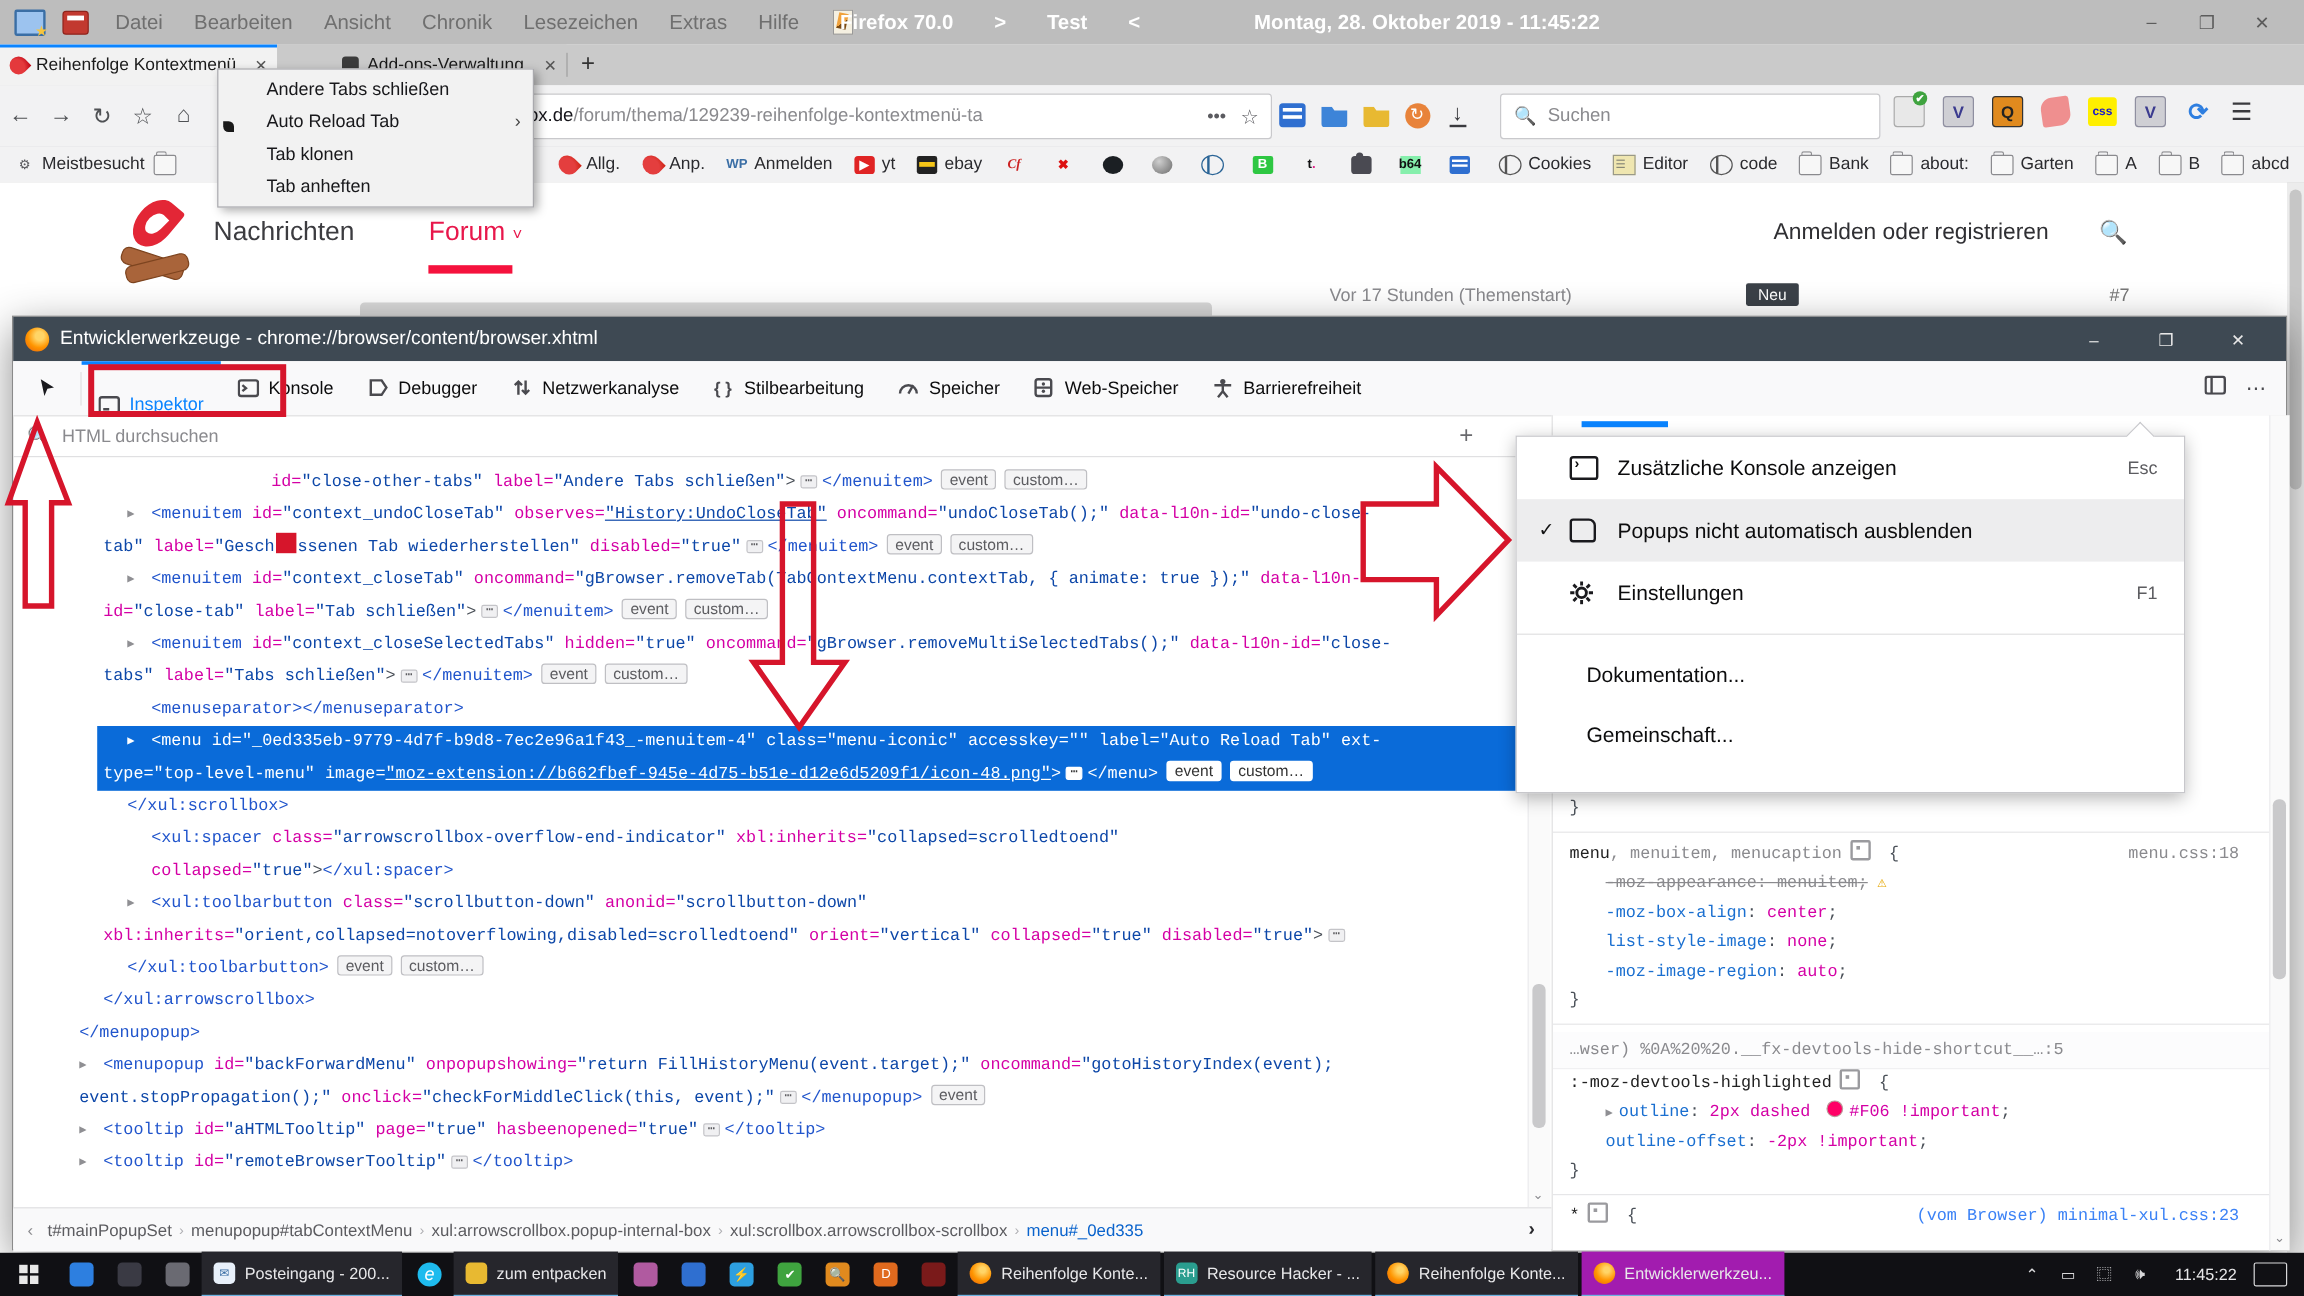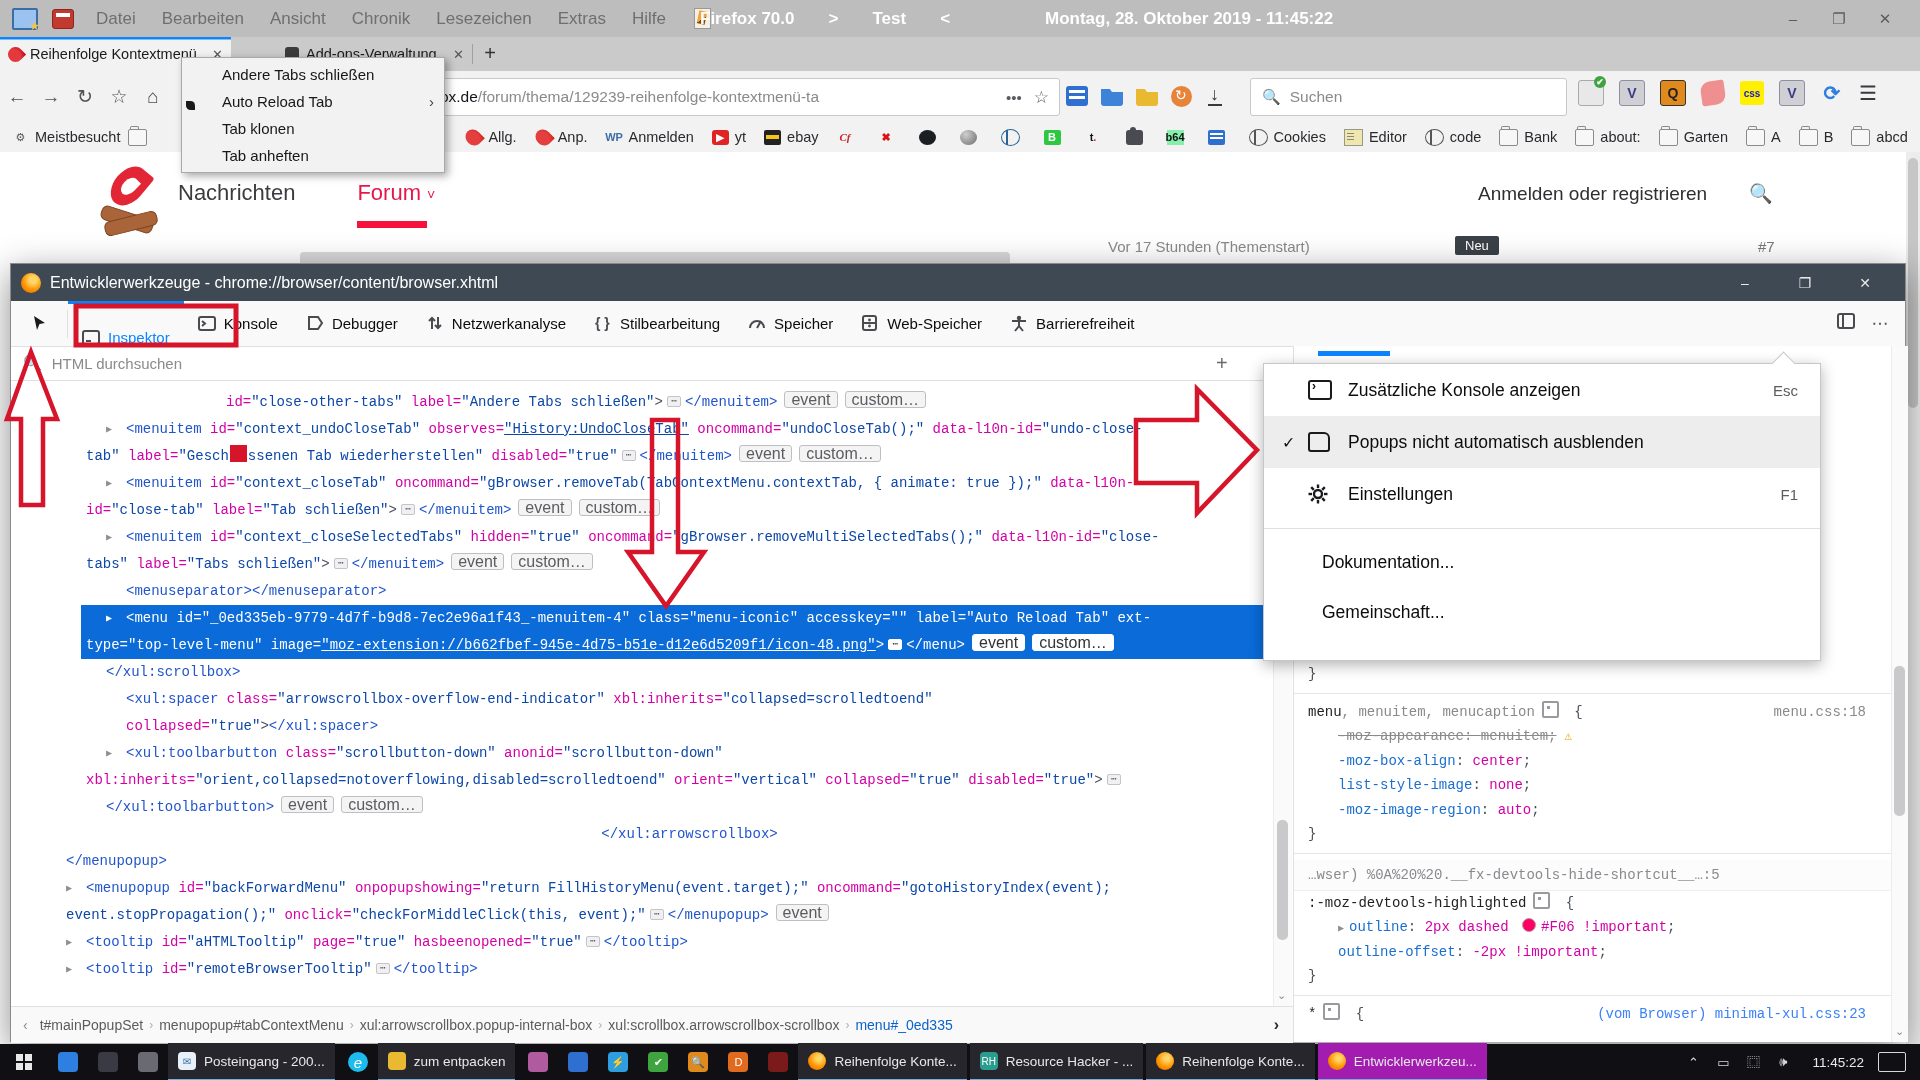--- a/index.html
+++ b/index.html
@@ -149,7 +149,7 @@
   .ellb{display:inline-block;background:#f0f0f2;border:1px solid #c4c4c8;border-radius:2px;color:#5c5c60;
     font-size:10px;line-height:9px;padding:0 3px;vertical-align:2px;margin:0 4px;}
   .badge{display:inline-block;background:#f4f4f5;border:1px solid #bfbfc3;border-radius:3px;color:#5c5c60;
-    font-family:"Liberation Sans",sans-serif;font-size:16px;line-height:15px;padding:0 6px;vertical-align:1px;margin-left:7px;}
+    font-family:"Liberation Sans",sans-serif;font-size:13px;line-height:15px;padding:0 6px;vertical-align:1px;margin-left:7px;}
   .selbg{position:absolute;left:70px;top:225px;width:1212px;height:54px;background:#0a6bd9;}
   .mrow.sel .sg-t,.mrow.sel .sg-a,.mrow.sel .sg-v,.mrow.sel .sg-vl,.mrow.sel .sg-p{color:#fff;}
   .mrow.sel .ar{color:#fff;}

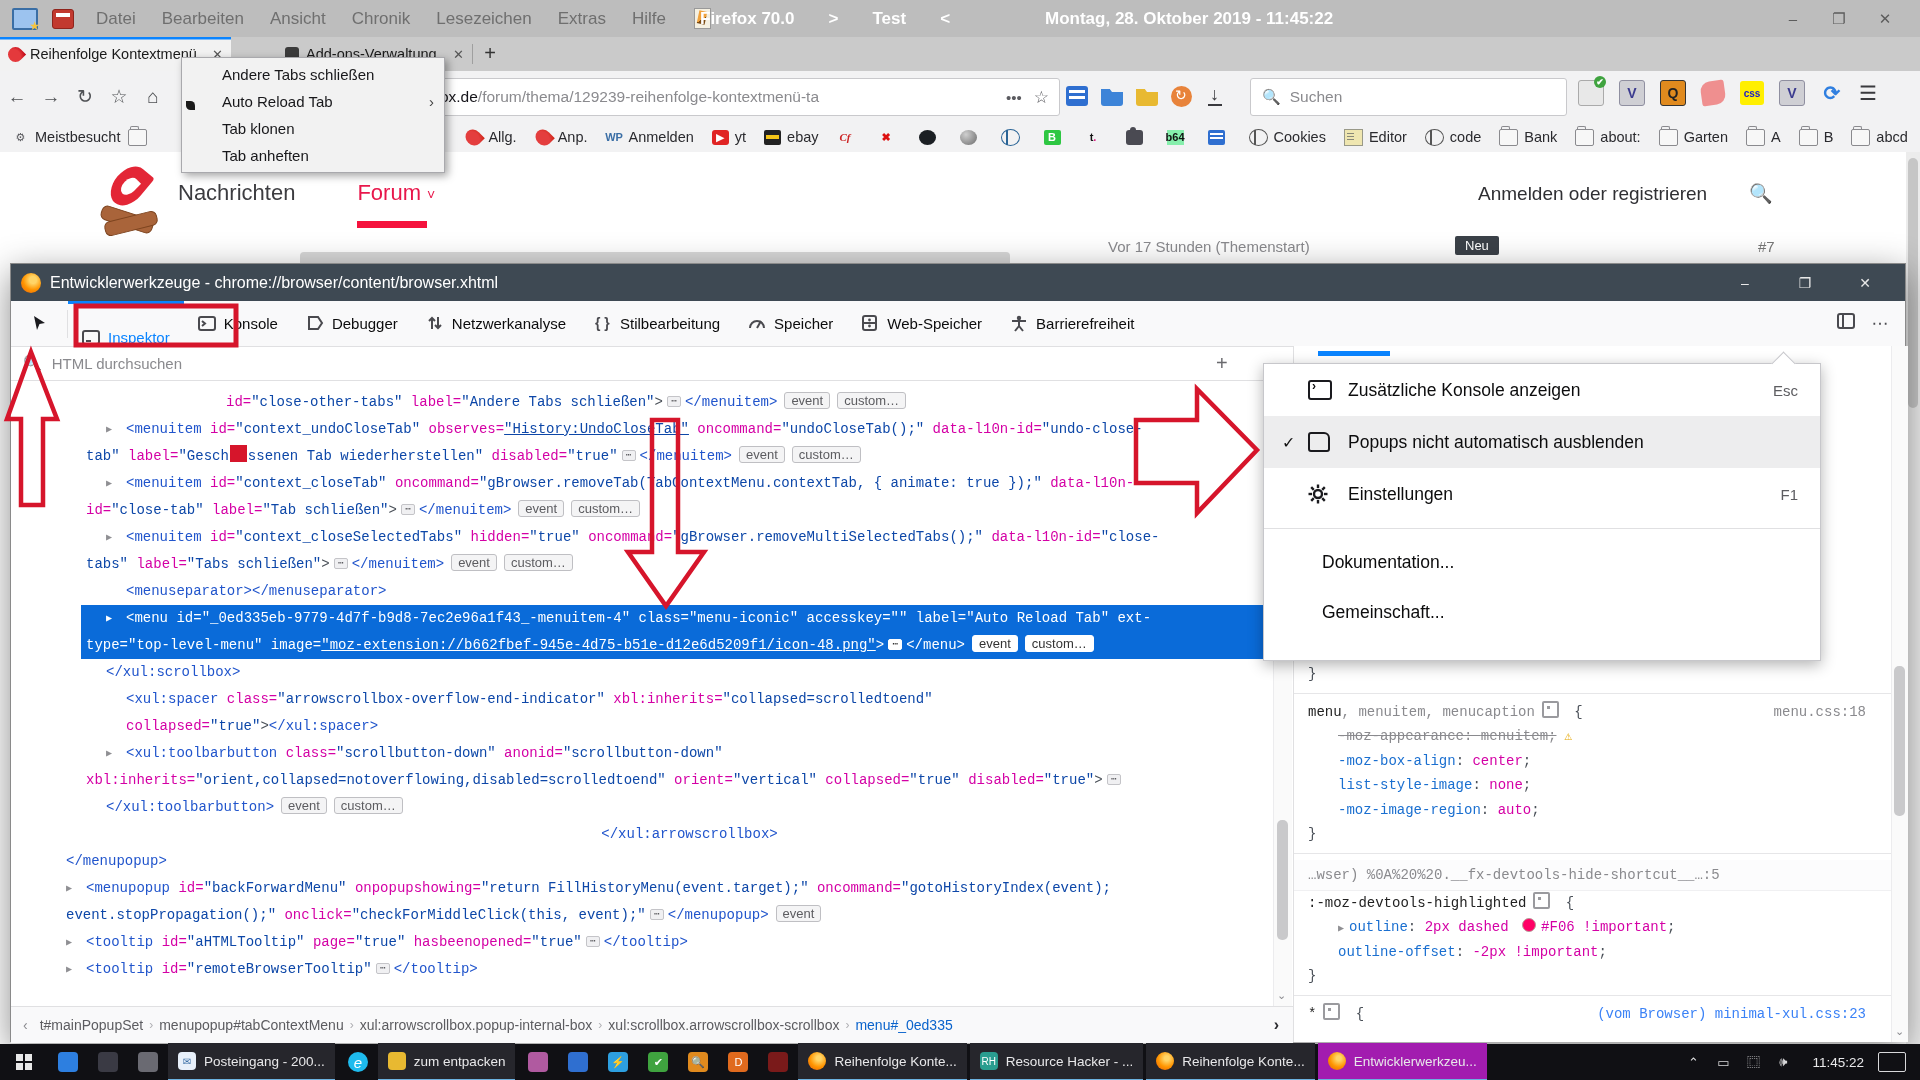--- a/index.html
+++ b/index.html
@@ -558,7 +558,7 @@
           <div class="mrow" style="padding-left: 115px;"><span class="ar" style="left: 95px;">▶</span><span class="sg-t">&lt;xul:toolbarbutton </span><span class="sg-a">class=</span><span class="sg-v">"scrollbutton-down"</span><span class="sg-p"> </span><span class="sg-a">anonid=</span><span class="sg-v">"scrollbutton-down"</span></div>
           <div class="mrow" style="padding-left: 75px;"><span class="sg-a">xbl:inherits=</span><span class="sg-v">"orient,collapsed=notoverflowing,disabled=scrolledtoend"</span><span class="sg-p"> </span><span class="sg-a">orient=</span><span class="sg-v">"vertical"</span><span class="sg-p"> </span><span class="sg-a">collapsed=</span><span class="sg-v">"true"</span><span class="sg-p"> </span><span class="sg-a">disabled=</span><span class="sg-v">"true"</span><span class="sg-p">&gt;</span><span class="ellb">⋯</span></div>
           <div class="mrow" style="padding-left: 95px;"><span class="sg-t">&lt;/xul:toolbarbutton&gt;</span><span class="badge">event</span><span class="badge">custom…</span></div>
-          <div class="mrow" style="padding-left: 75px; text-align: center;"><span class="sg-t">&lt;/xul:arrowscrollbox&gt;</span></div>
+          <div class="mrow" style="padding-left: 75px;"><span class="sg-t">&lt;/xul:arrowscrollbox&gt;</span></div>
           <div class="mrow" style="padding-left: 55px;"><span class="sg-t">&lt;/menupopup&gt;</span></div>
           <div class="mrow" style="padding-left: 75px;"><span class="ar" style="left: 55px;">▶</span><span class="sg-t">&lt;menupopup </span><span class="sg-a">id=</span><span class="sg-v">"backForwardMenu"</span><span class="sg-p"> </span><span class="sg-a">onpopupshowing=</span><span class="sg-v">"return FillHistoryMenu(event.target);"</span><span class="sg-p"> </span><span class="sg-a">oncommand=</span><span class="sg-v">"gotoHistoryIndex(event);</span></div>
           <div class="mrow" style="padding-left: 55px;"><span class="sg-v">event.stopPropagation();"</span><span class="sg-p"> </span><span class="sg-a">onclick=</span><span class="sg-v">"checkForMiddleClick(this, event);"</span><span class="ellb">⋯</span><span class="sg-t">&lt;/menupopup&gt;</span><span class="badge">event</span></div>

